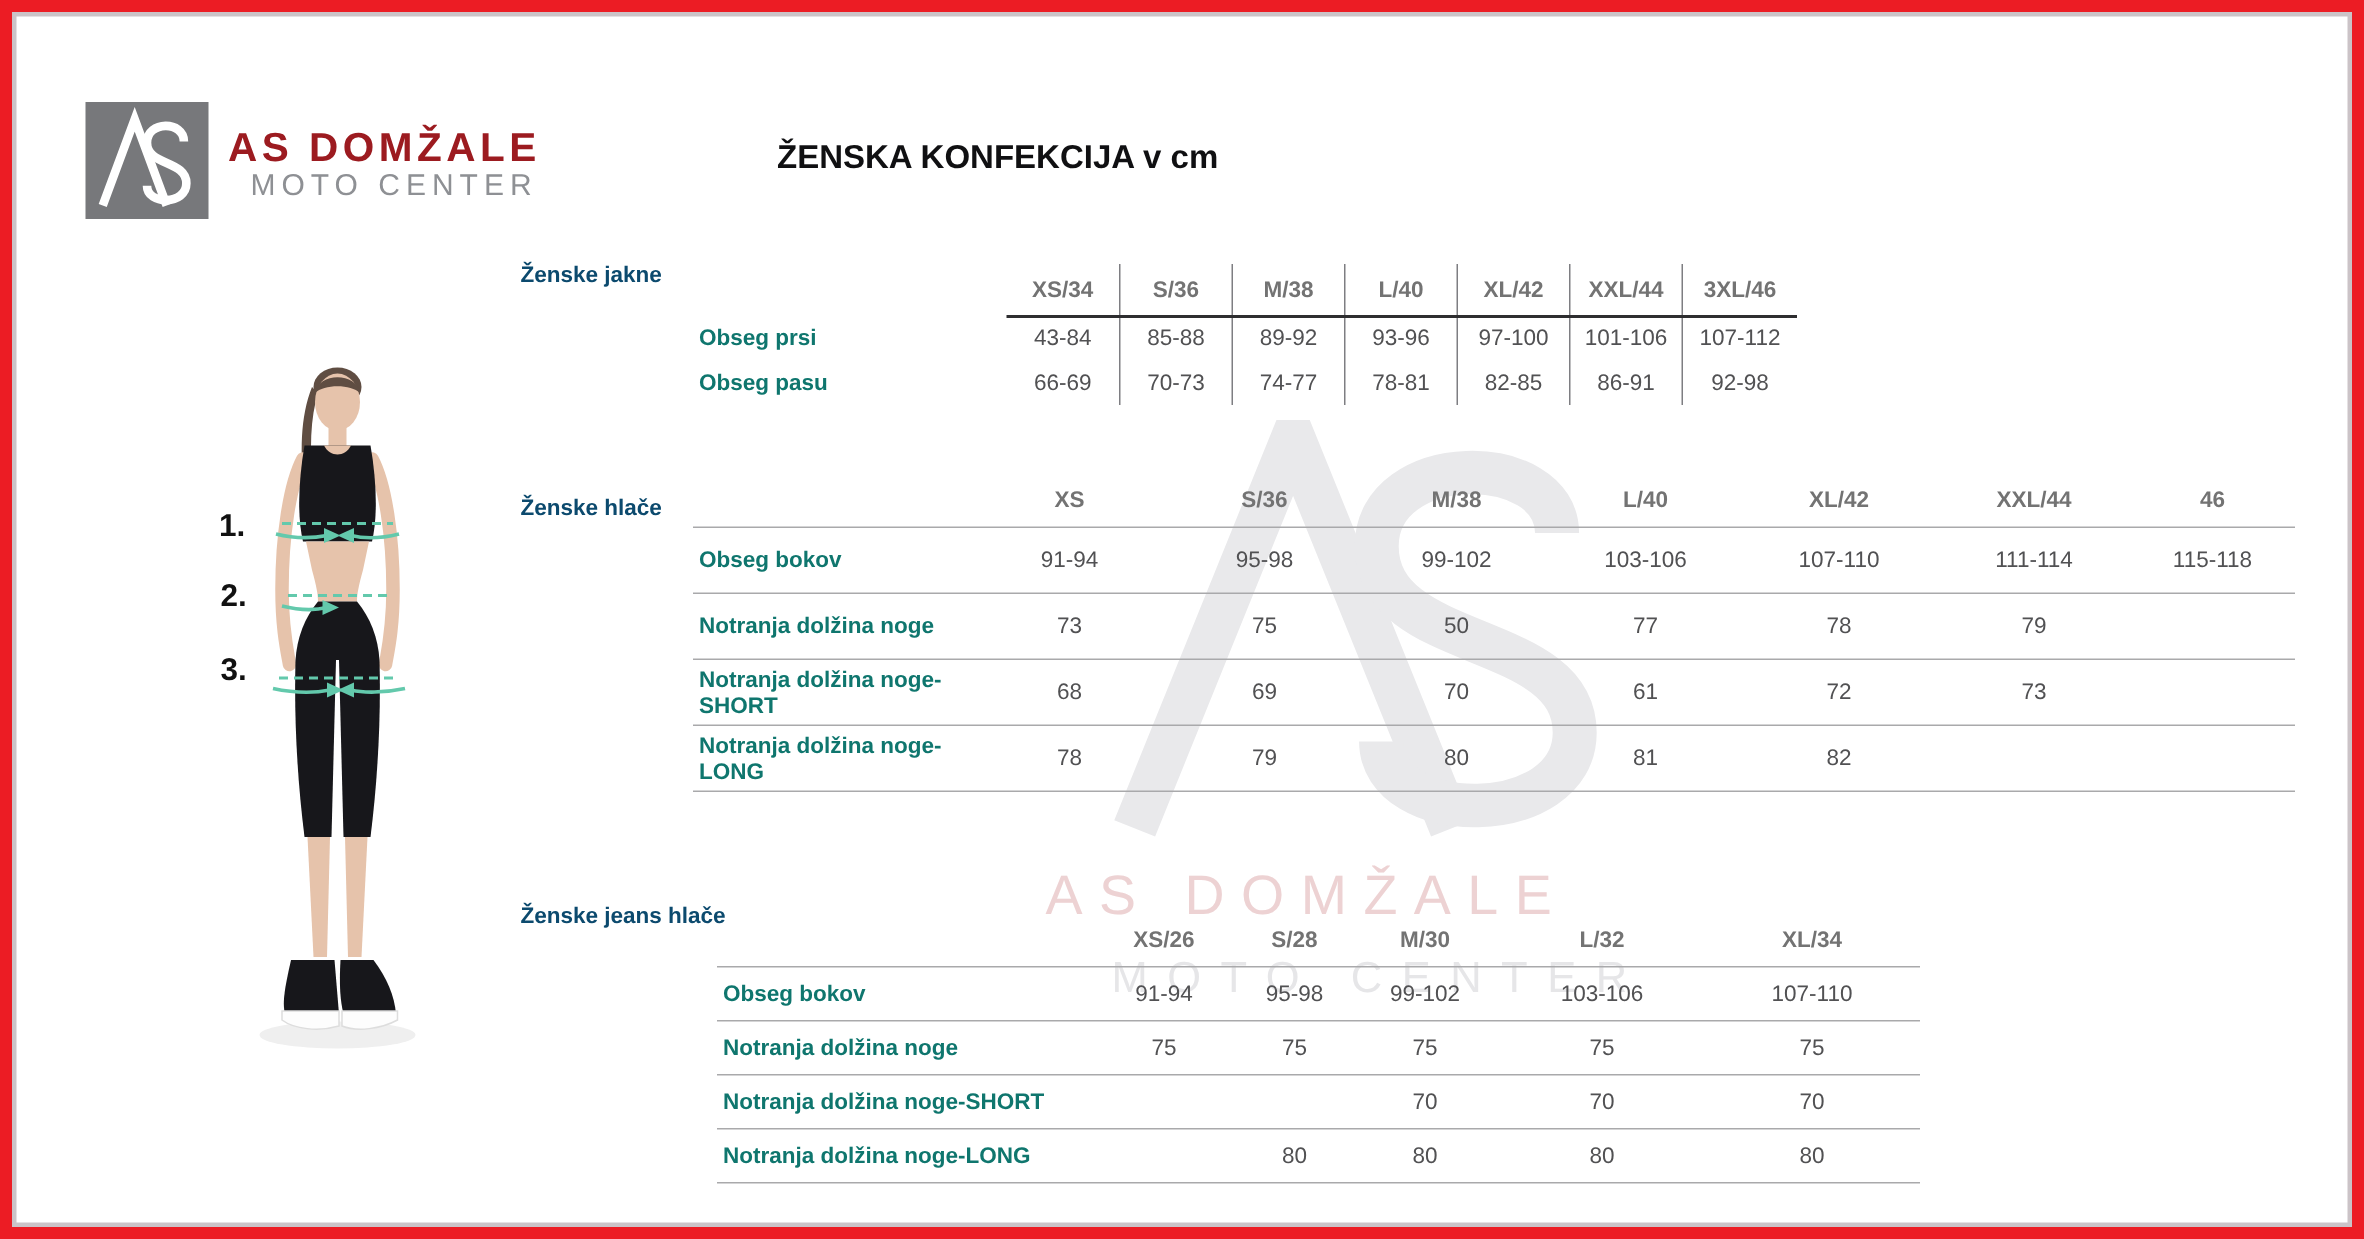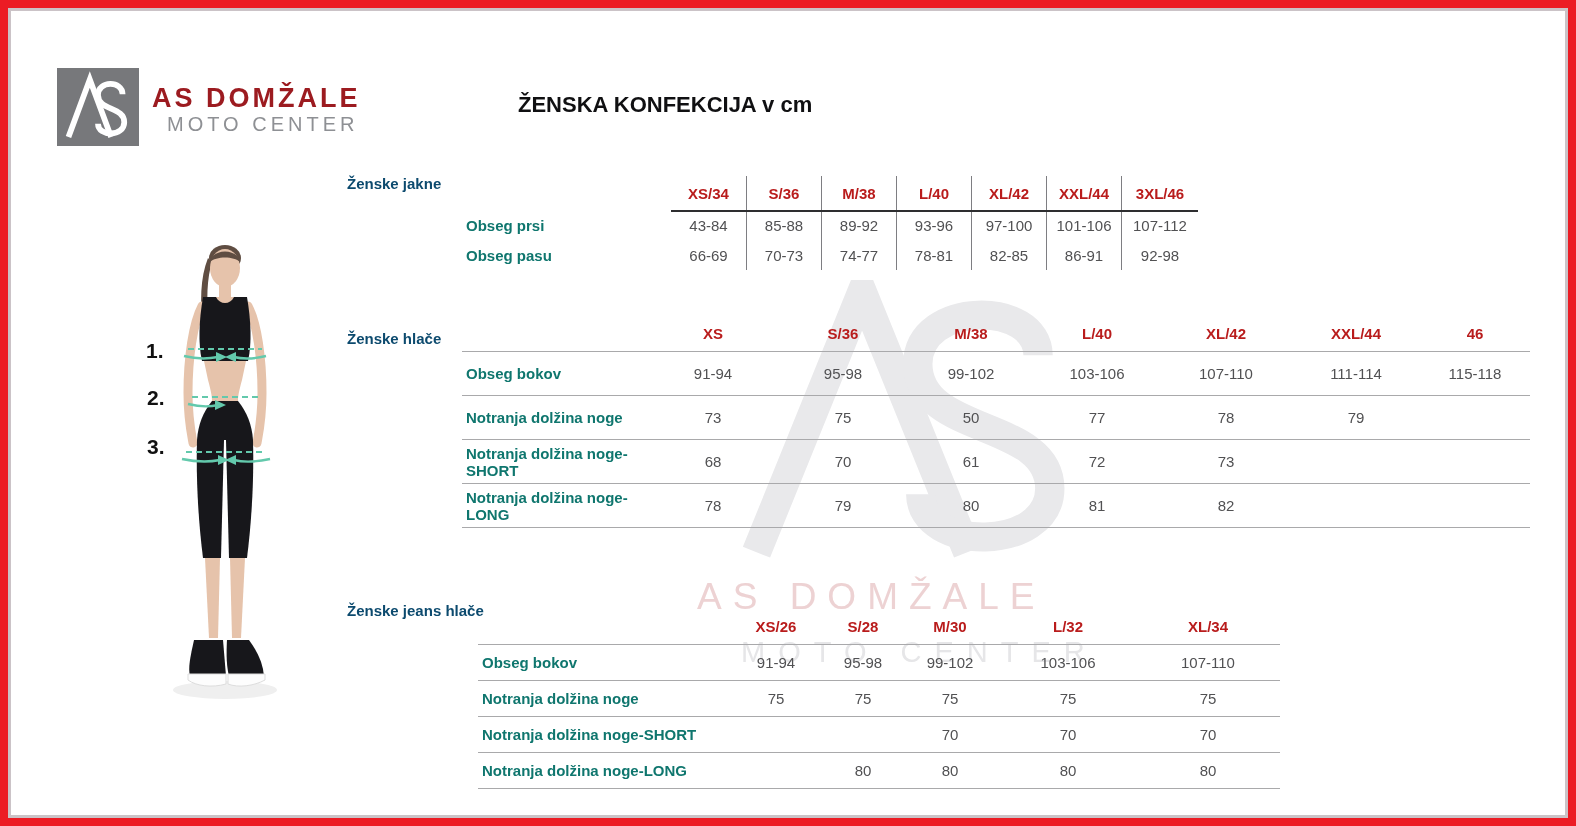--- a/index.html
+++ b/index.html
@@ -34,7 +34,7 @@
   .t-row{display:flex;align-items:center;}
   .cell{display:flex;align-items:center;justify-content:center;height:100%;}
   .cell.lbl{justify-content:flex-start;font-weight:700;color:#0f766e;padding-left:4px;}
-  .cell.hd{font-weight:700;color:#b91c1c;}
+  .cell.hd{font-weight:700;color:#737373;}
   .cell.val{color:#515153;}
 
   

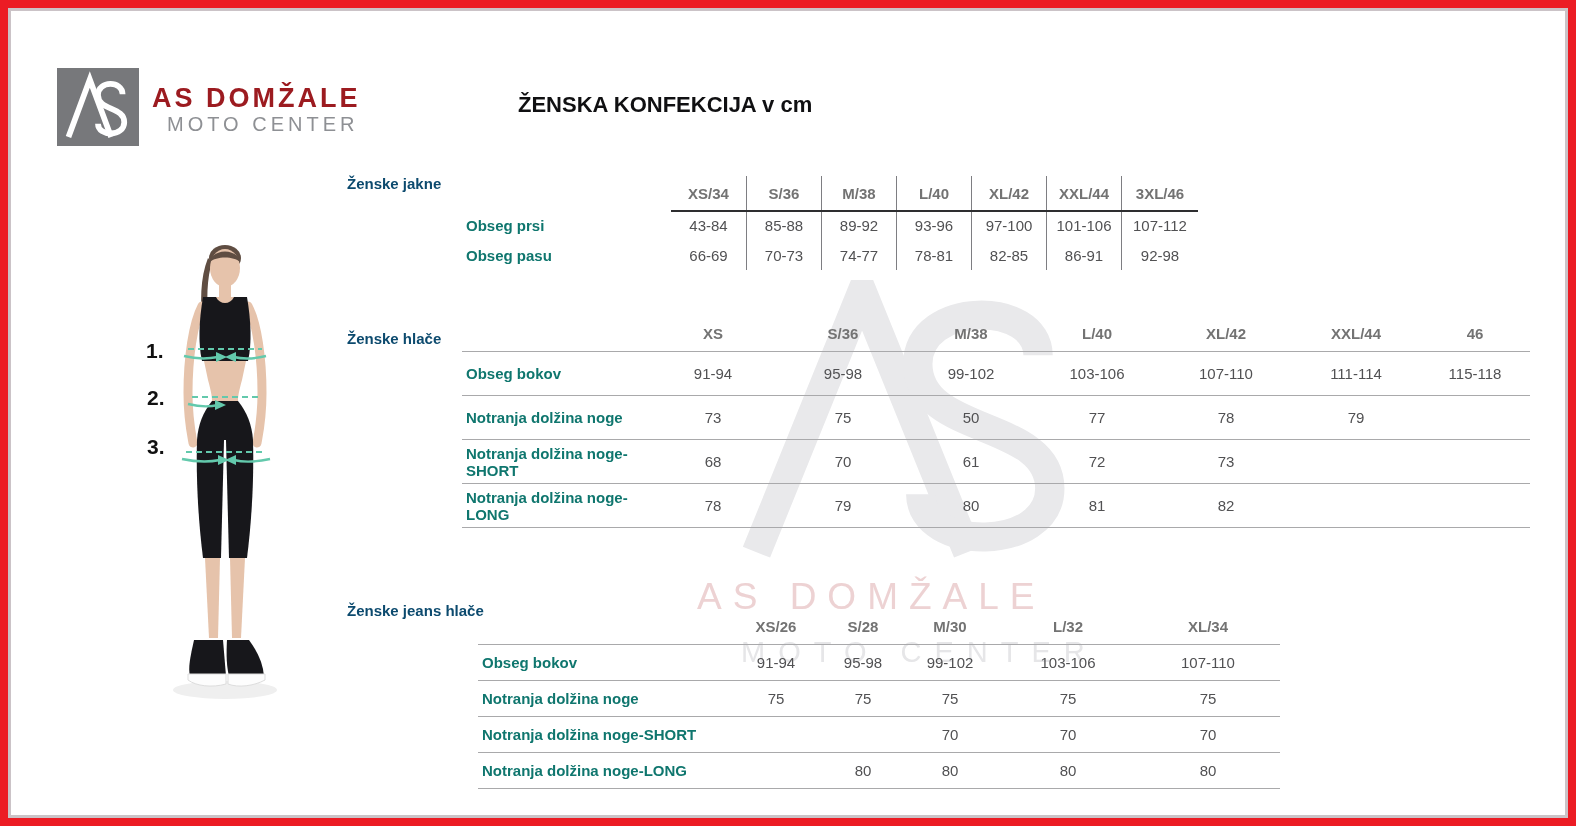--- a/index.html
+++ b/index.html
@@ -222,6 +222,7 @@
       <div class="t-row">
         <div class="cell lbl">Notranja dolžina noge-SHORT</div>
         <div class="cell val">68</div>
+        <div class="cell val">69</div>
         <div class="cell val">70</div>
         <div class="cell val">61</div>
         <div class="cell val">72</div>

